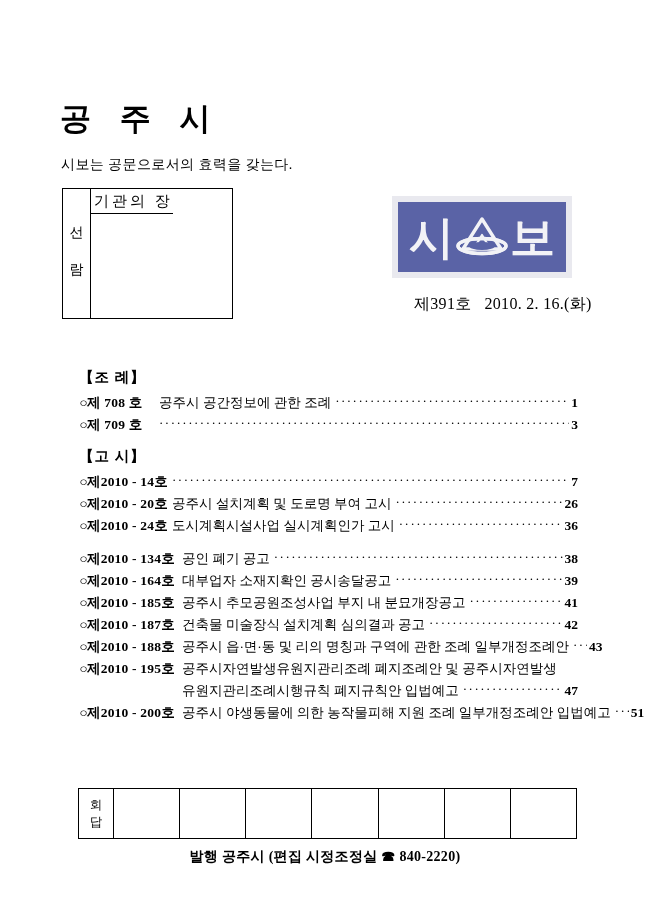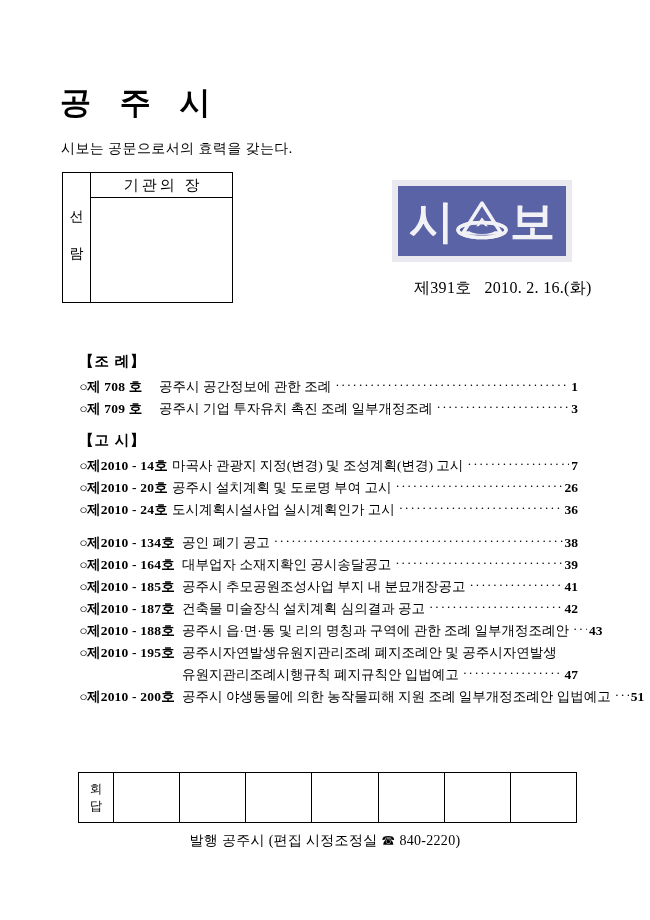--- a/index.html
+++ b/index.html
@@ -19,6 +19,7 @@
   .page {
     position: absolute;
     inset: 0;
+    margin-top: 16px;
   }
 
   

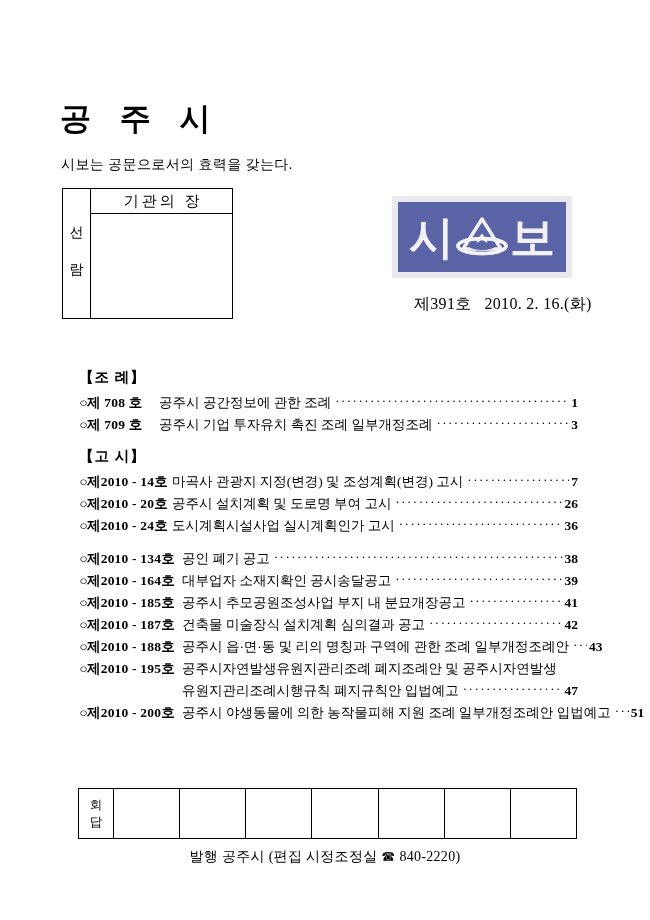--- a/index.html
+++ b/index.html
@@ -69,7 +69,7 @@
   .approval-body {
     flex: 1;
     display: flex;
-    flex-direction: column;
+    flex-direction: row;
   }
   .approval-head {
     height: 25px;

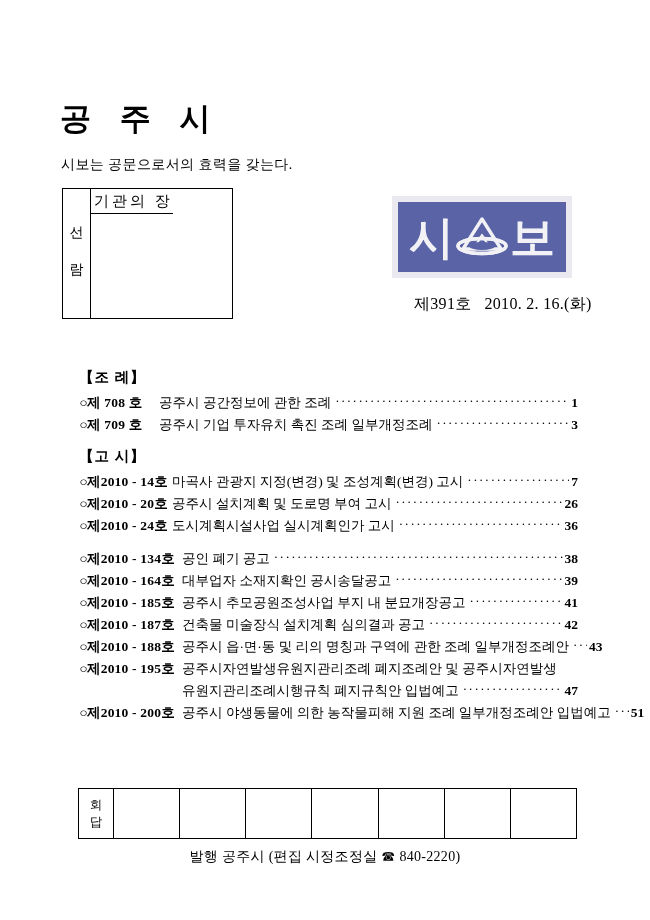--- a/index.html
+++ b/index.html
@@ -286,7 +286,6 @@
         <div class="toc-row">
           <span class="toc-bullet">ㅇ</span>
           <span class="toc-no w-ord">제 709 호</span>
-          <span class="toc-title">공주시 기업 투자유치 촉진 조례 일부개정조례</span>
           <span class="toc-dots">························································································································</span>
           <span class="toc-page">3</span>
         </div>

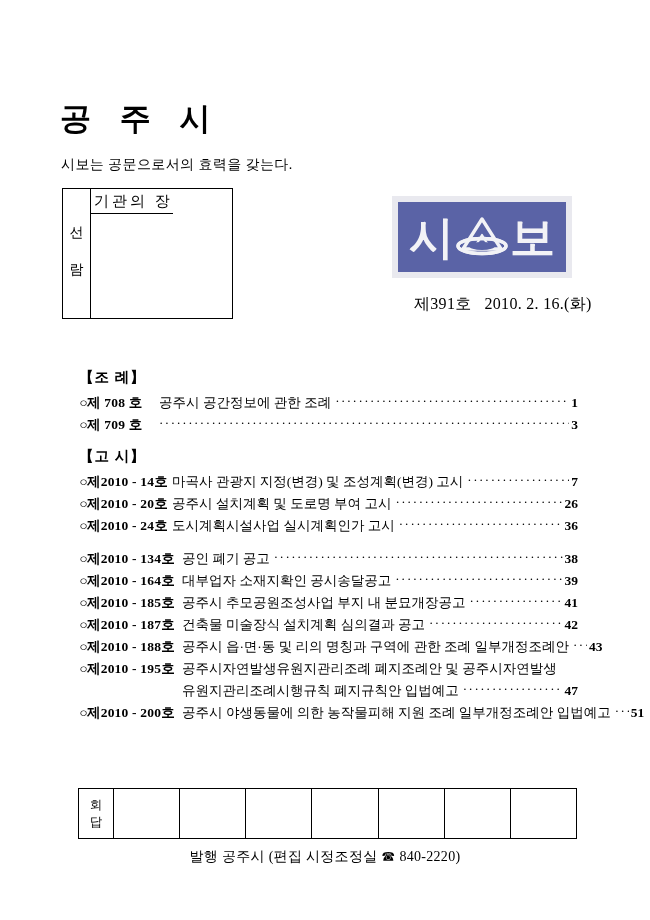--- a/index.html
+++ b/index.html
@@ -295,7 +295,6 @@
         <div class="toc-row">
           <span class="toc-bullet">ㅇ</span>
           <span class="toc-no w-noti">제2010 - 14호</span>
-          <span class="toc-title">마곡사 관광지 지정(변경) 및 조성계획(변경) 고시</span>
           <span class="toc-dots">························································································································</span>
           <span class="toc-page">7</span>
         </div>

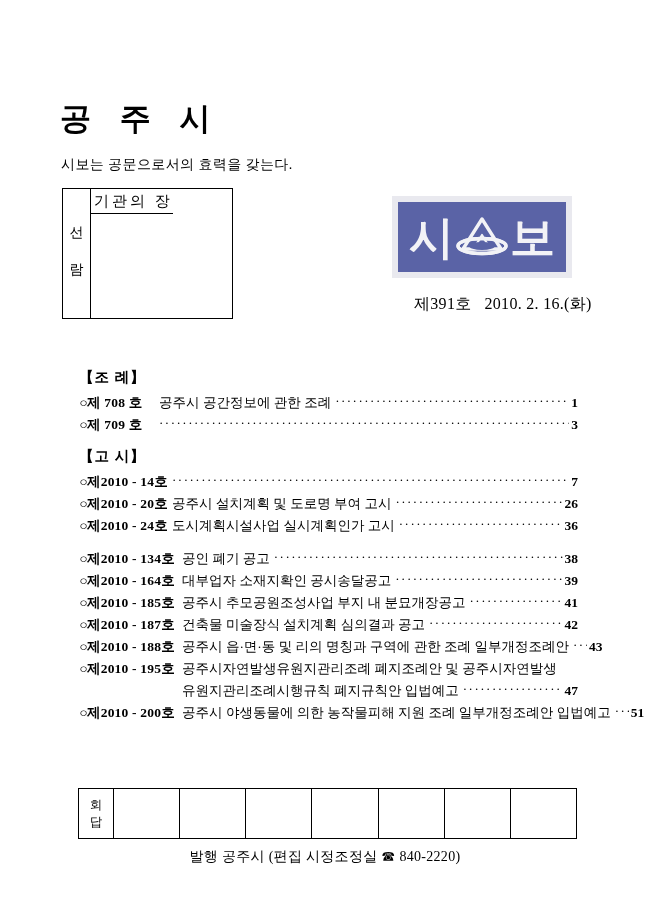--- a/index.html
+++ b/index.html
@@ -230,7 +230,7 @@
     width: 650px;
     text-align: center;
     font-size: 14px;
-    font-weight: normal;
+    font-weight: bold;
     letter-spacing: 0.3px;
   }
 </style>

